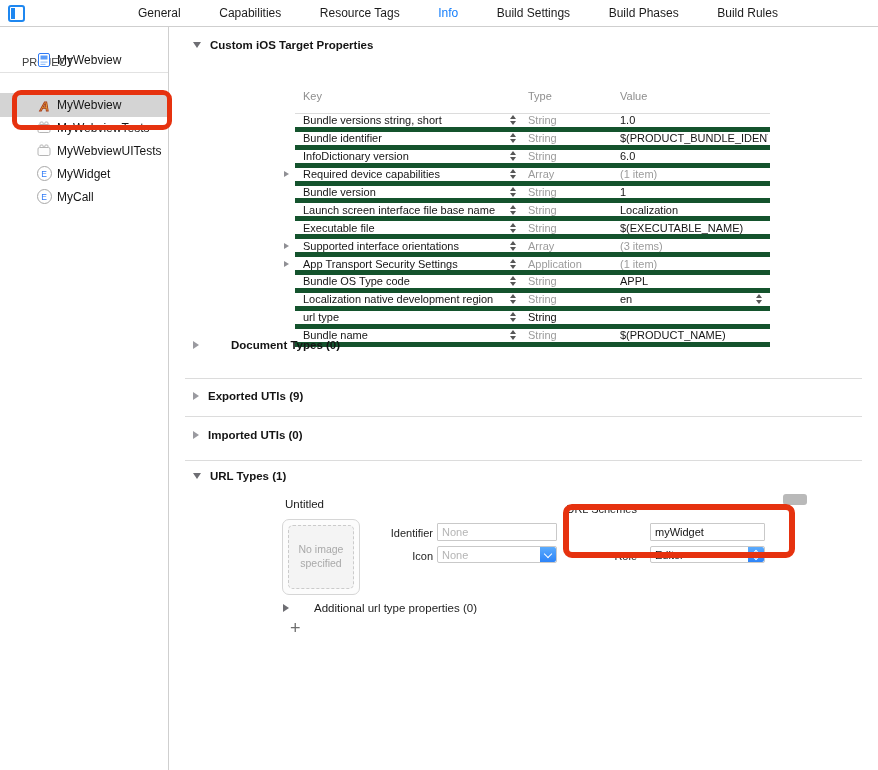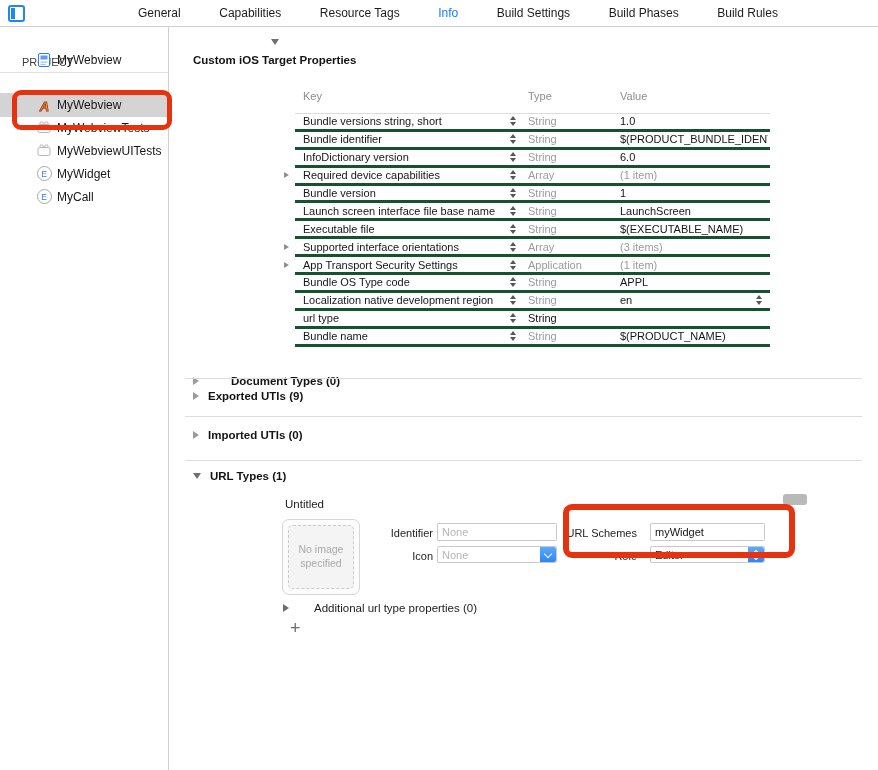--- a/index.html
+++ b/index.html
@@ -28,7 +28,7 @@
   .red-box{position:absolute;border:5px solid #e6320f;border-radius:9px;z-index:5;pointer-events:none;background:transparent;}
   
   .main{position:absolute;left:169px;top:27px;width:709px;height:743px;}
-  .props-title{position:absolute;left:24px;top:12px;display:flex;align-items:center;gap:9px;font-size:11.5px;font-weight:bold;color:#141414;flex-direction:column;}
+  .props-title{position:absolute;left:24px;top:12px;display:flex;align-items:center;gap:9px;font-size:11.5px;font-weight:bold;color:#141414;}
   .tri-down{width:0;height:0;border-left:4.5px solid transparent;border-right:4.5px solid transparent;border-top:6px solid #6e6e73;}
   .tri-right{width:0;height:0;border-top:4.5px solid transparent;border-bottom:4.5px solid transparent;border-left:6px solid #9a9aa0;}
   .cols{position:absolute;top:63px;left:126px;width:475px;font-size:11px;color:#8e8e8e;}

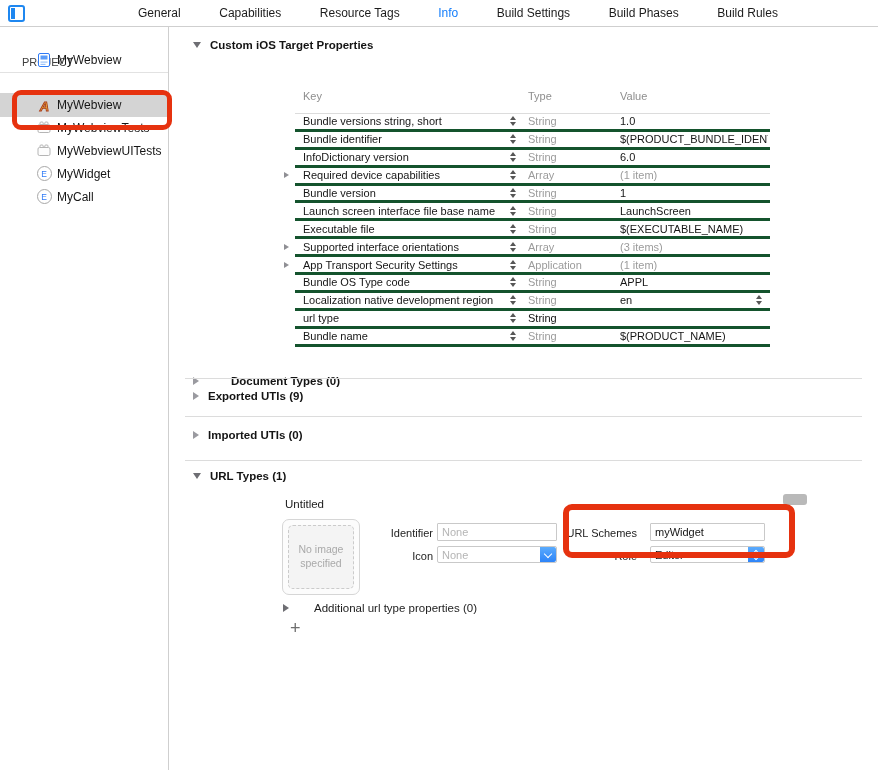--- a/index.html
+++ b/index.html
@@ -35,7 +35,7 @@
   .cols span{position:absolute;top:0;}
   .col-key{left:8px;} .col-type{left:233px;} .col-value{left:325px;}
   .ptable{position:absolute;left:126px;top:86px;width:475px;border-top:1px solid #dcdcdc;}
-  .trow{position:relative;height:17.9px;box-sizing:border-box;border-bottom:3px solid #14532d;font-size:11px;}
+  .trow{position:relative;height:17.9px;box-sizing:border-box;border-bottom:5px solid #14532d;font-size:11px;}
   .trow span{top:50%;transform:translateY(-50%);}
   .kcell{position:absolute;left:8px;width:205px;white-space:nowrap;overflow:hidden;color:#161616;}
   .tcell{position:absolute;left:233px;color:#9b9b9b;}

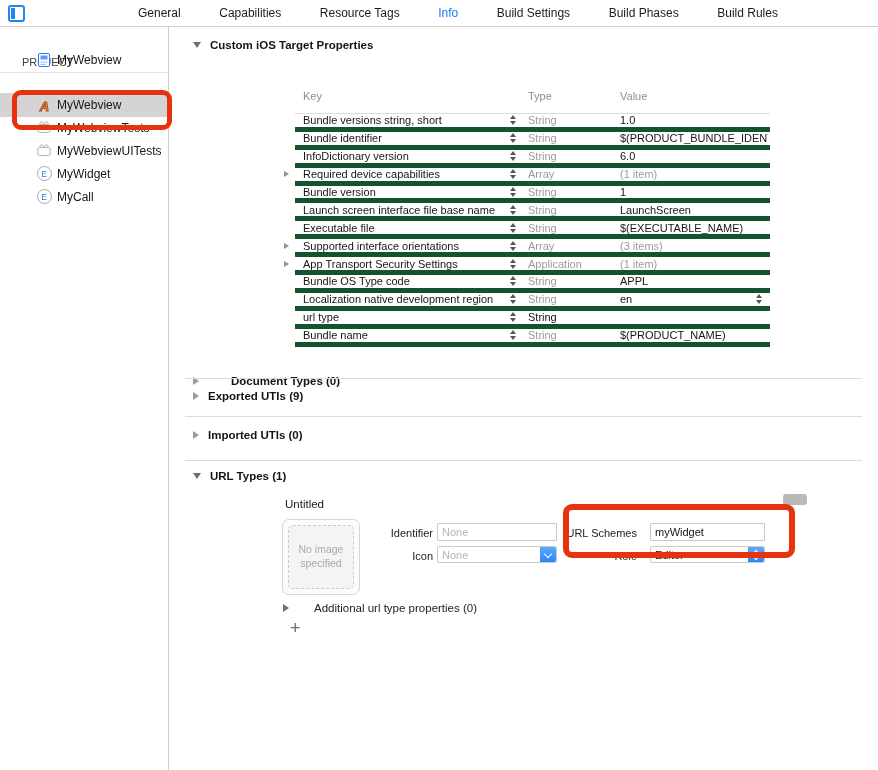--- a/index.html
+++ b/index.html
@@ -228,7 +228,7 @@
           <i class="sd"></i>
         </span>
         <span class="tcell">String</span>
-        <span class="vcell">LaunchScreen</span>
+        <span class="vcell">Localization</span>
       </div>
       <div class="trow">
         <span class="kcell">Executable file</span>

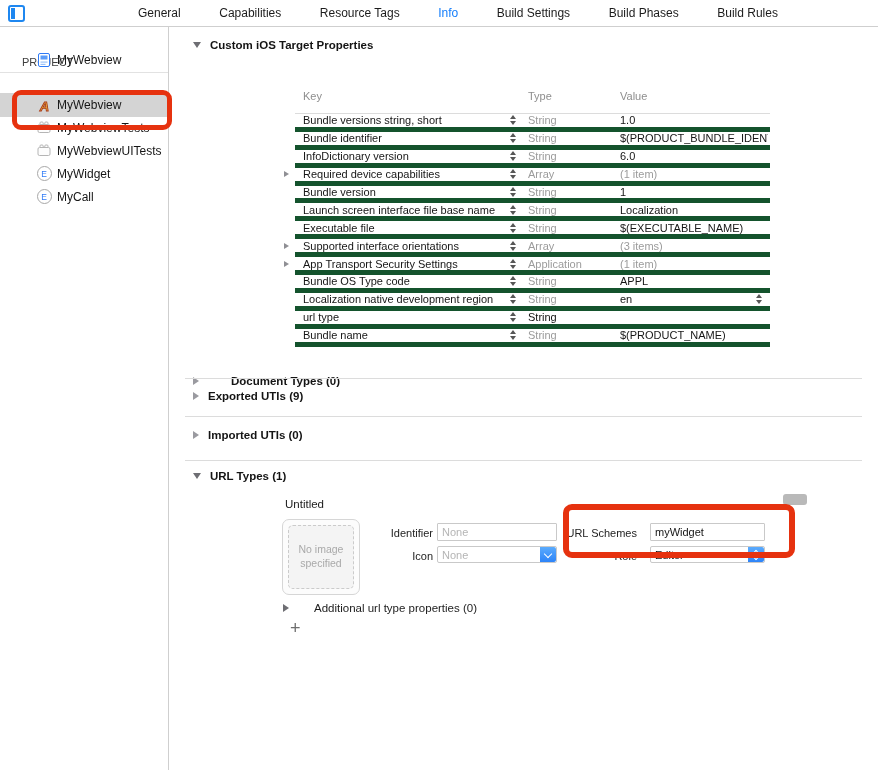--- a/index.html
+++ b/index.html
@@ -301,7 +301,7 @@
       </div>
     </div>
 
-  <div class="section-row" style="top:348px;gap:32px;">
+  <div class="section-row" style="top:312px;gap:32px;">
     <span class="tri-right"></span>
     <span>Document Types (0)</span>
   </div>

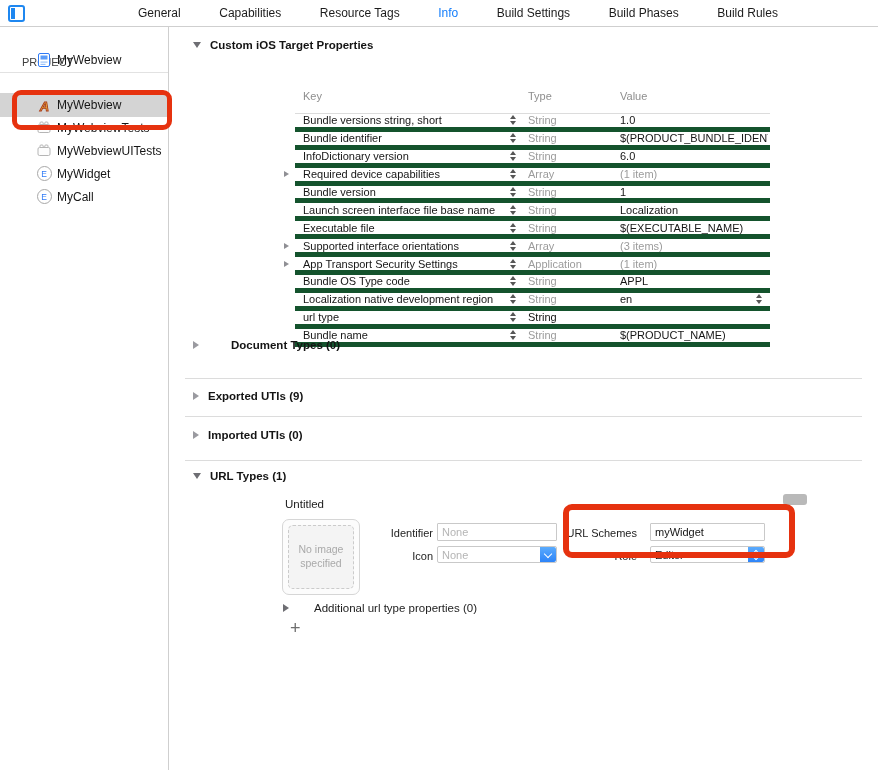--- a/index.html
+++ b/index.html
@@ -58,7 +58,7 @@
   .fld-label{position:absolute;font-size:11px;color:#232323;text-align:right;white-space:nowrap;}
   .lbl-identifier{left:180px;width:84px;top:500px;}
   .lbl-icon{left:180px;width:84px;top:523px;}
-  .lbl-schemes{left:364px;width:104px;top:500px;text-align:right;}
+  .lbl-schemes{left:364px;width:104px;top:476px;text-align:right;}
   .lbl-role{left:364px;width:104px;top:523px;}
   .txt-input{position:absolute;height:18px;border:1px solid #c9c9c9;border-radius:1px;font-size:11px;font-family:"Liberation Sans",sans-serif;padding:0 4px;box-sizing:border-box;color:#141414;background:#fff;outline:none;}
   .txt-input::placeholder{color:#b5b5b5;}

